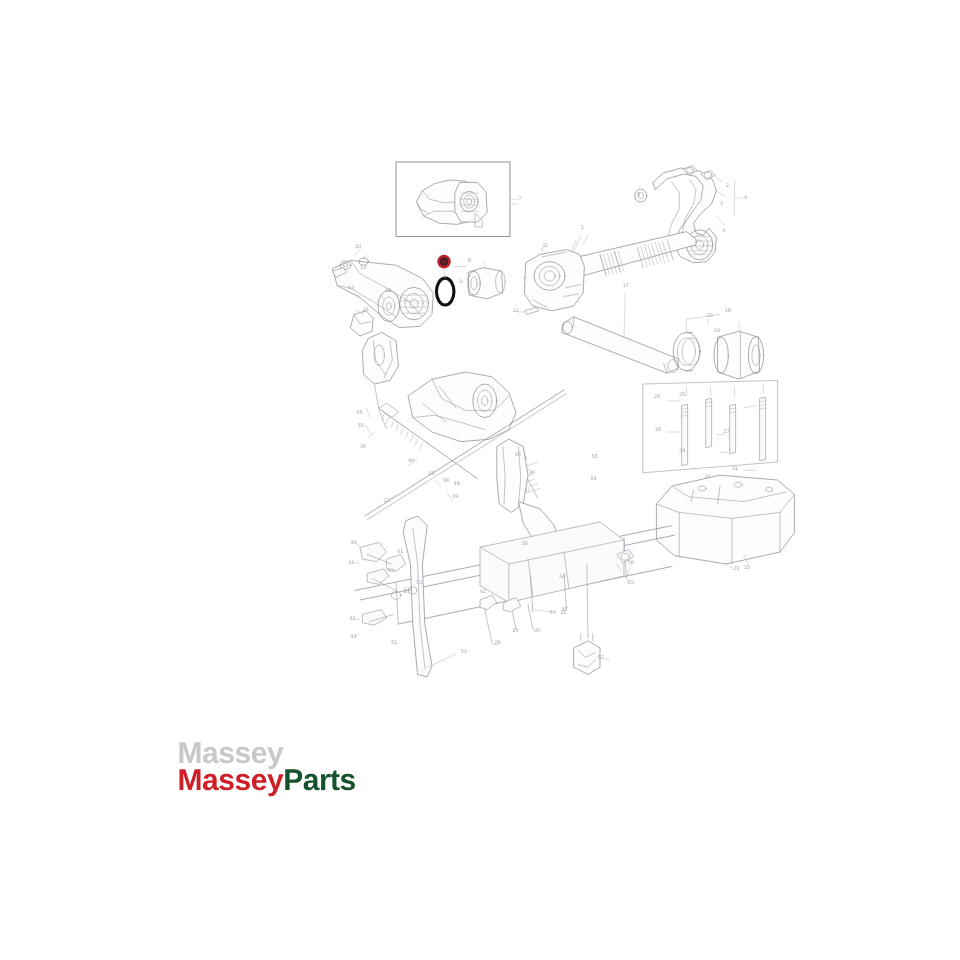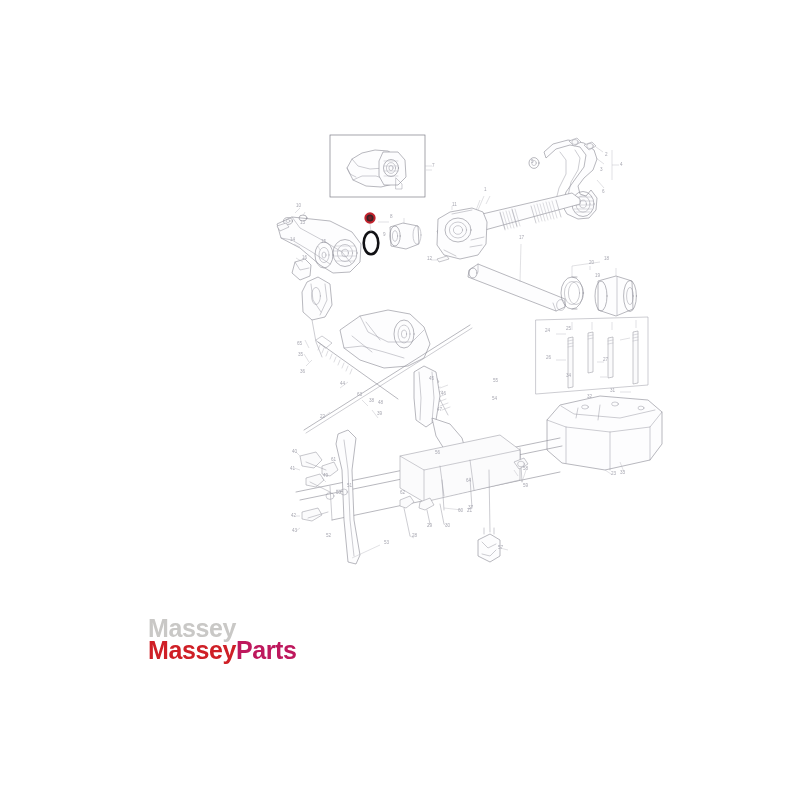--- a/index.html
+++ b/index.html
@@ -34,7 +34,7 @@
     line-height:25px;margin-top:-3px;
   }
   .lg-red{color:#cf1f26;}
-  .lg-gray{color:#be185d;}
+  .lg-gray{color:#14532d;}
 </style>
 </head>
 <body>

